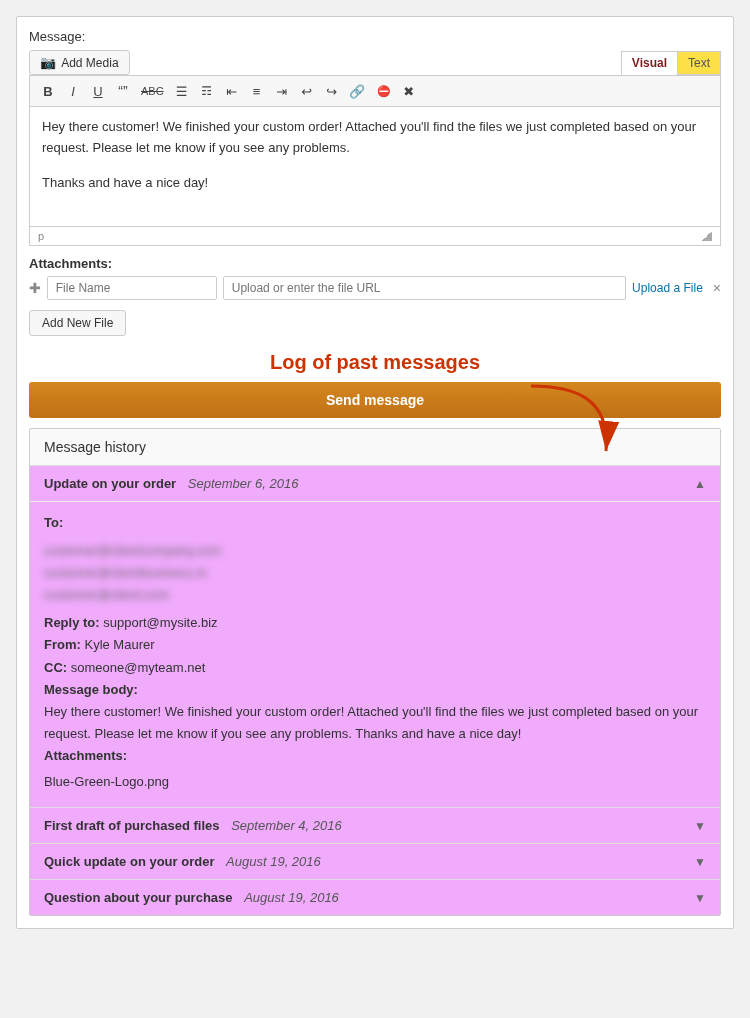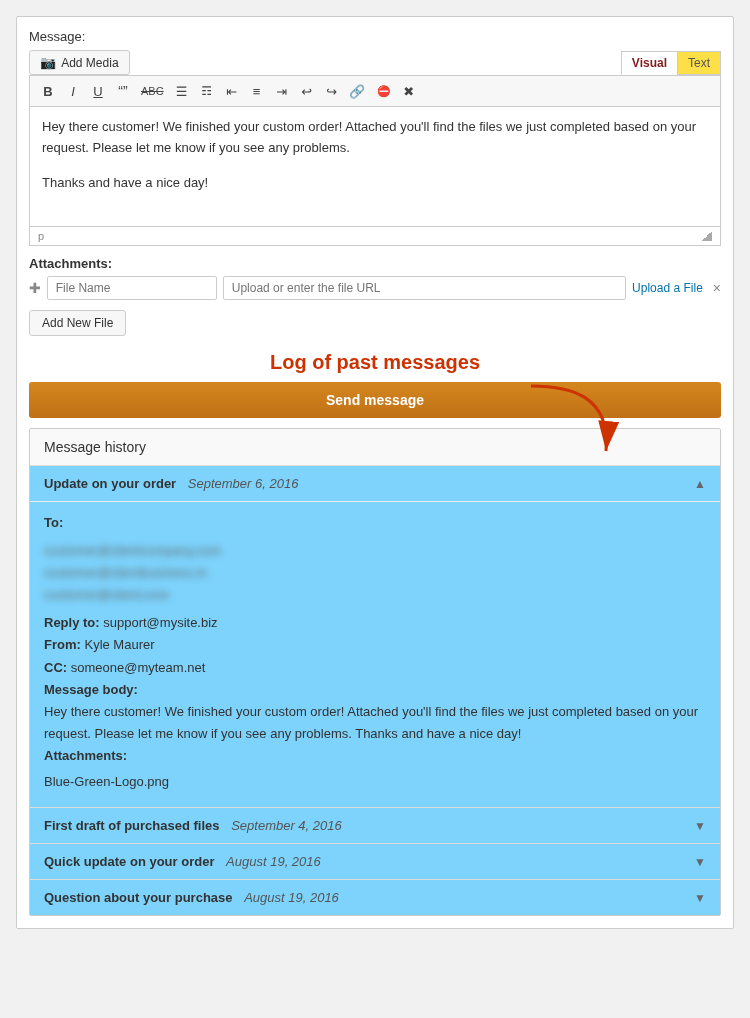--- a/index.html
+++ b/index.html
@@ -203,7 +203,7 @@
     }
     .history-item {
       border-bottom: 1px solid #ddd;
-      background: #7dd3fc;
+      background: #f0abfc;
     }
     .history-item:last-child { border-bottom: none; }
     .history-item-header {

